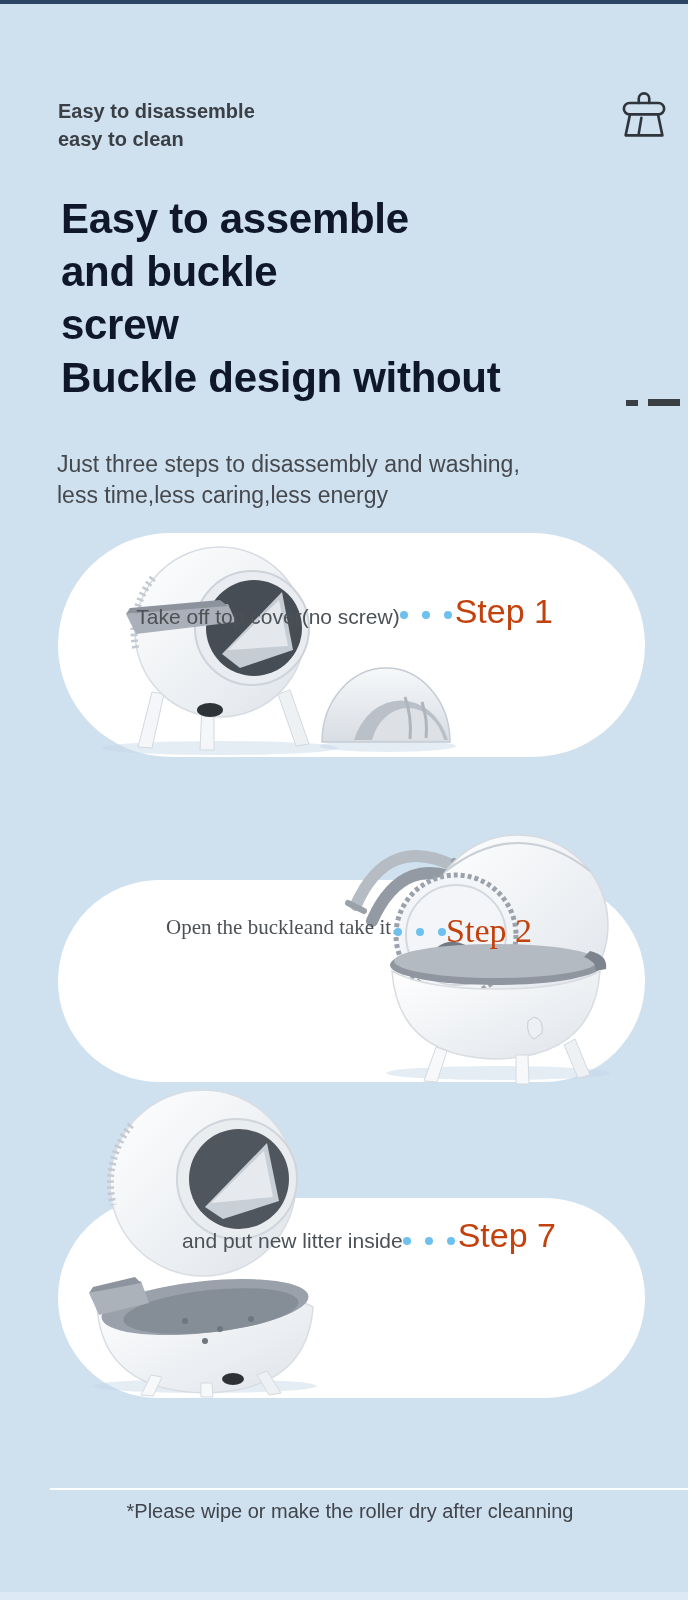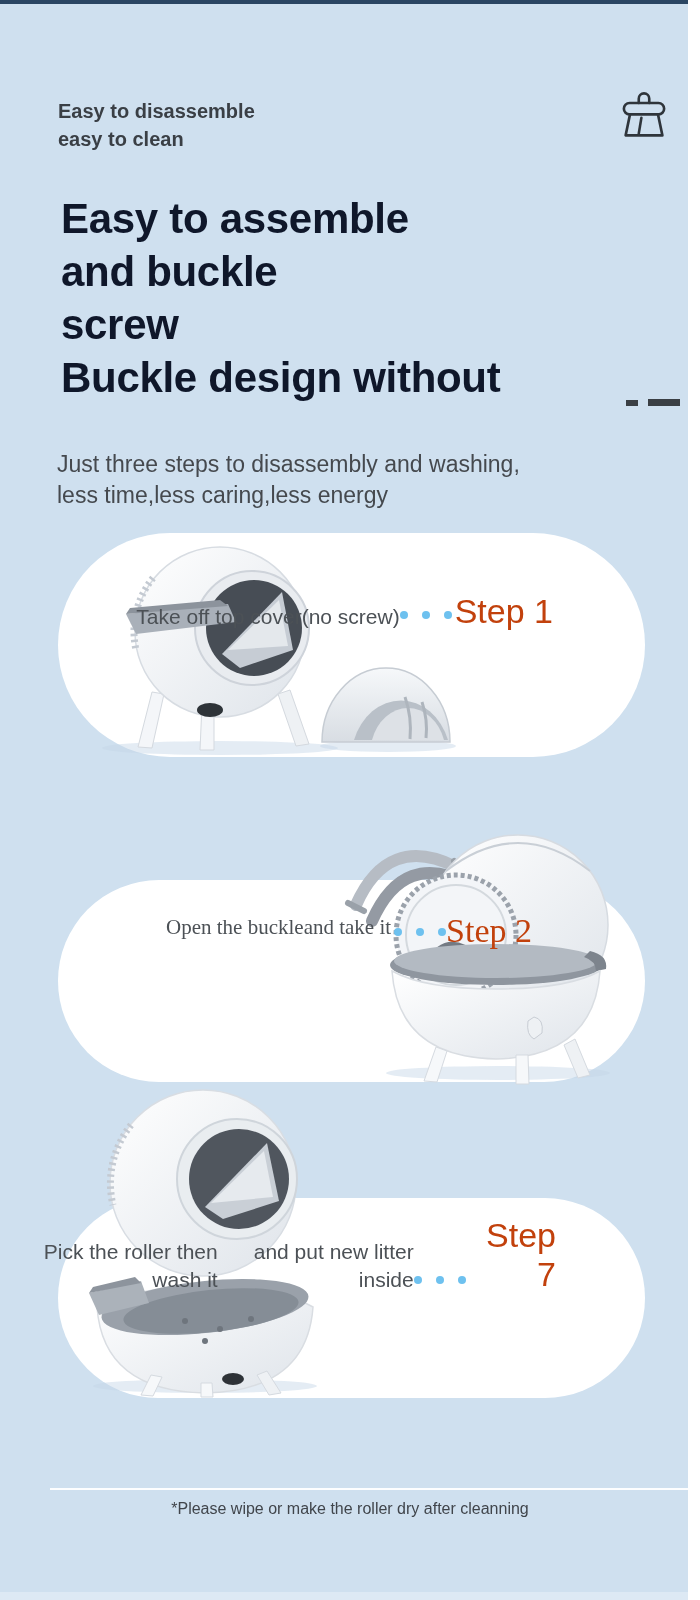--- a/index.html
+++ b/index.html
@@ -200,7 +200,6 @@
     </g>
   </svg>
   <div class="step-text t3">
-    <div class="caption">Pick the roller then wash it</div>
     <div class="caption">and put new litter inside</div>
     <div class="dots">
       <span class="dot"></span>

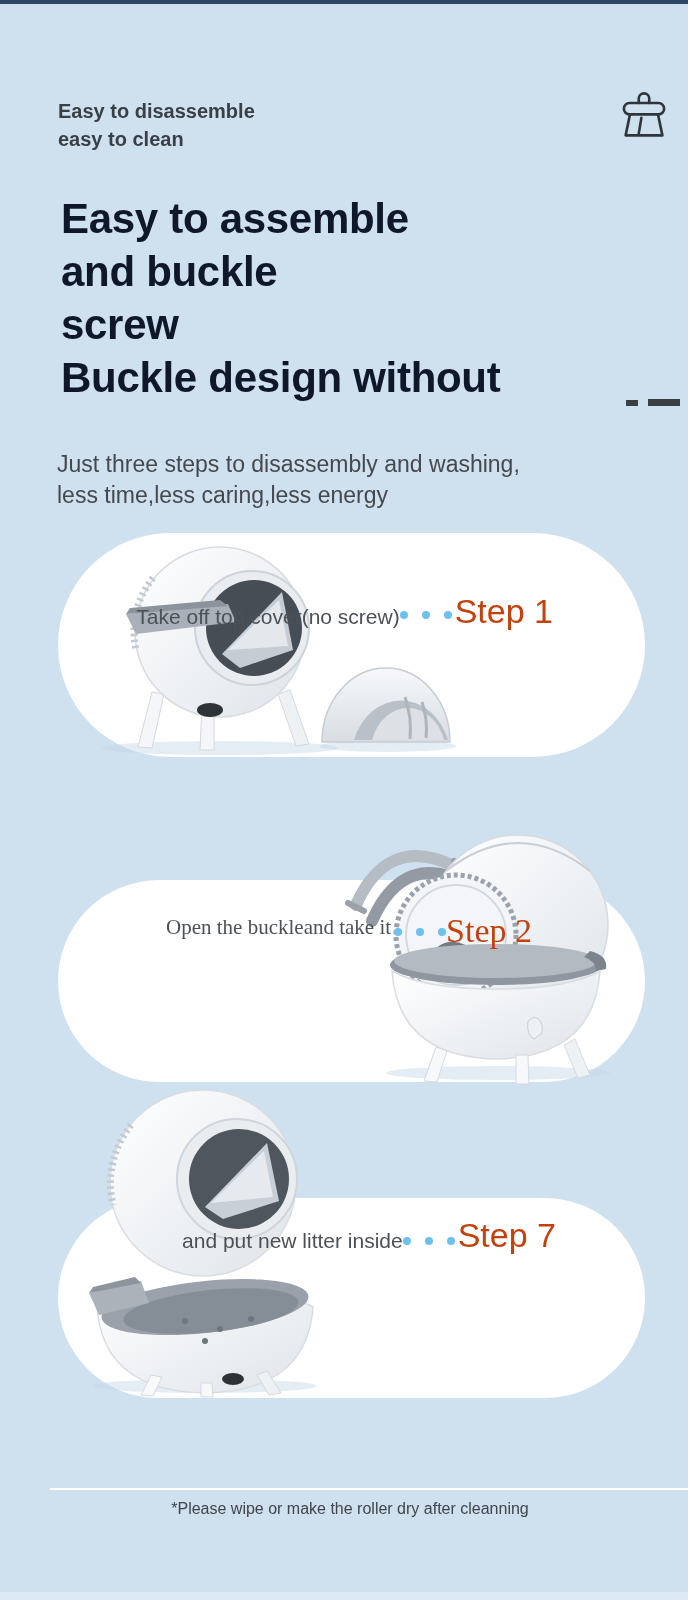--- a/index.html
+++ b/index.html
@@ -49,7 +49,7 @@
   .t3 .dots{margin:12px 3px 10px 0;}
 
   .divider{position:absolute;left:50px;top:1488px;width:638px;height:2px;background:rgba(255,255,255,0.95);}
-  .footnote{position:absolute;left:0;top:1500px;width:700px;text-align:center;font-size:16px;color:#40454b;}
+  .footnote{position:absolute;left:0;top:1500px;width:700px;text-align:center;font-size:20px;color:#40454b;}
 </style>
 </head>
 <body>

